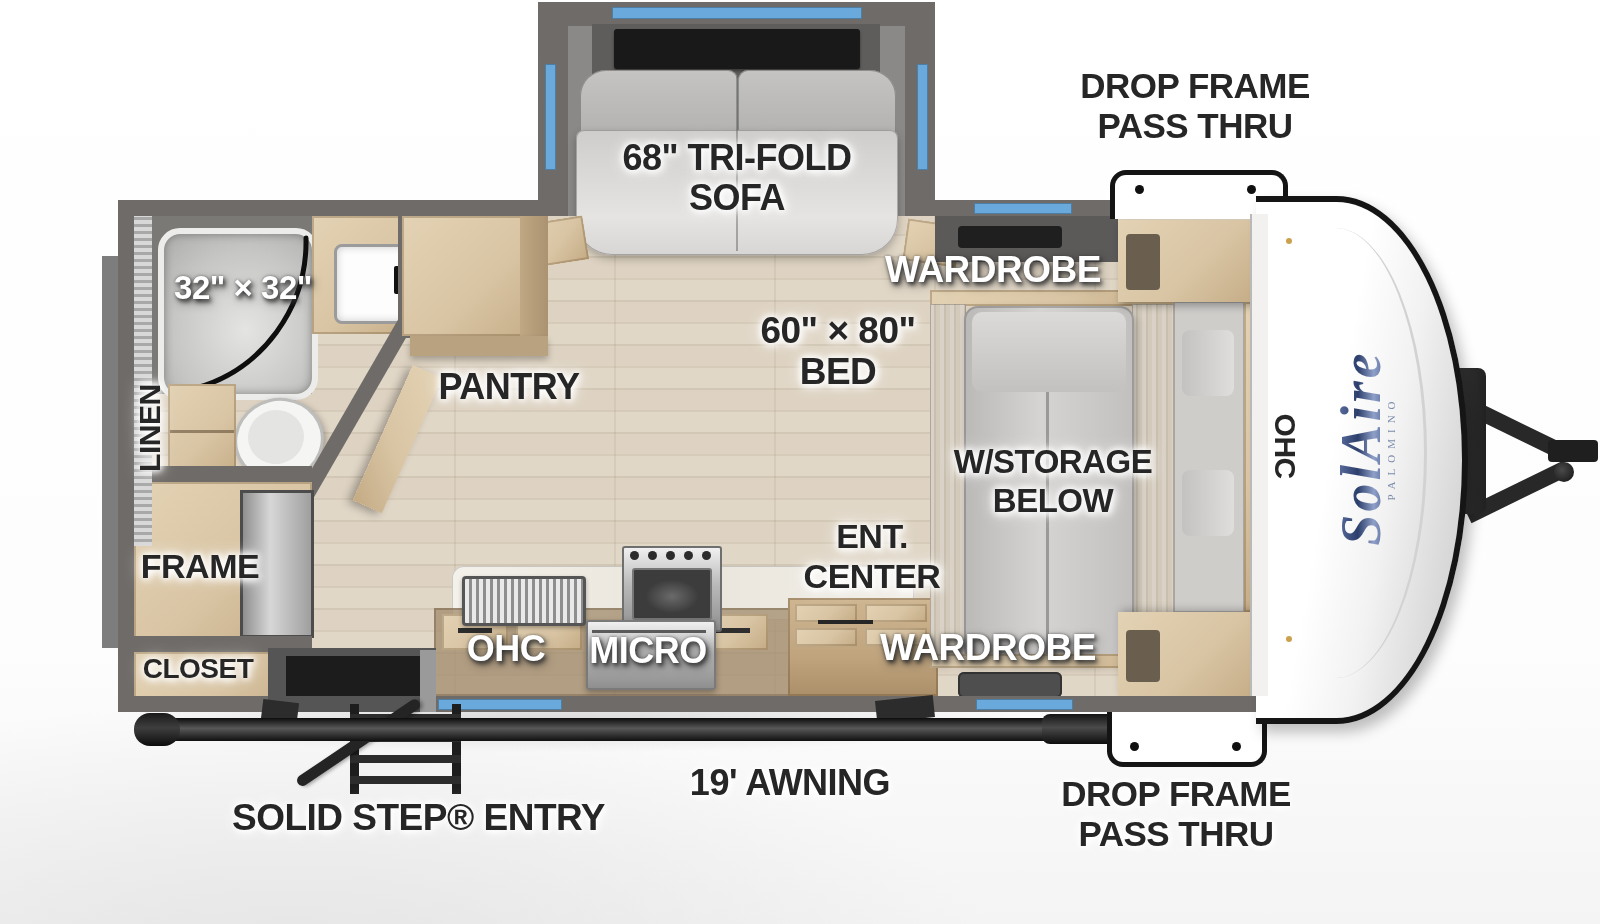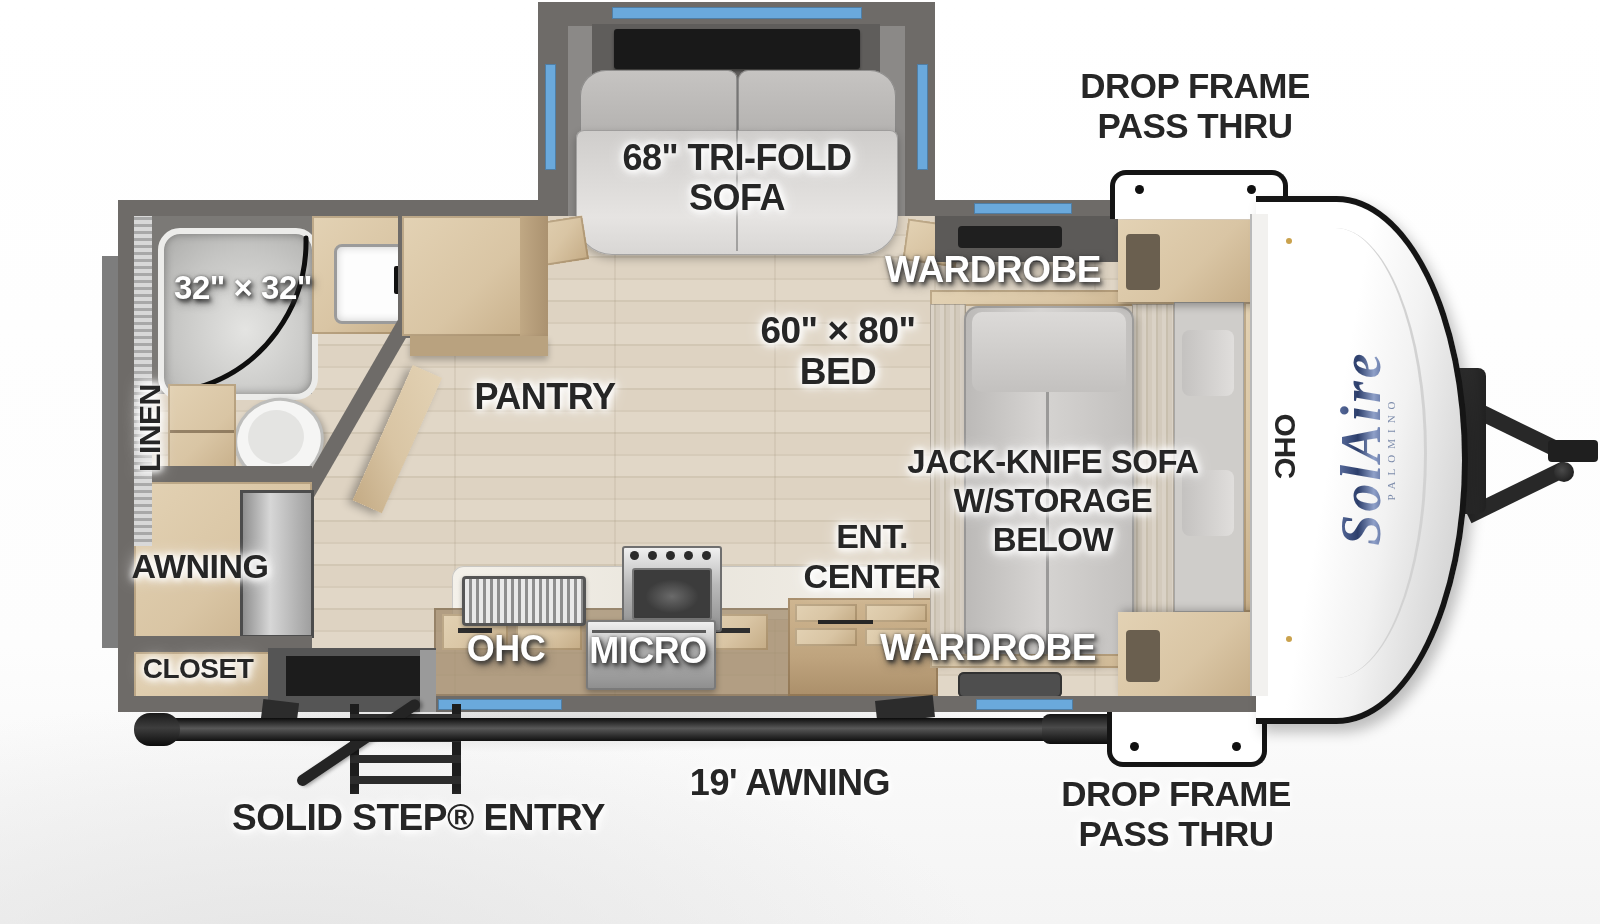--- a/index.html
+++ b/index.html
@@ -225,7 +225,7 @@
   <div class="lbl lbl-dark" style="left:104px;top:412px;width:92px;font-size:30px;transform:rotate(-90deg);">
     <span>LINEN</span>
   </div>
-  <div class="lbl lbl-dark" style="left:455px;top:368px;width:180px;font-size:36px;margin-top:10px;">
+  <div class="lbl lbl-dark" style="left:419px;top:368px;width:180px;font-size:36px;">
     <span>PANTRY</span>
   </div>
   <div class="lbl lbl-dark" style="left:120px;top:548px;width:160px;font-size:34px;">

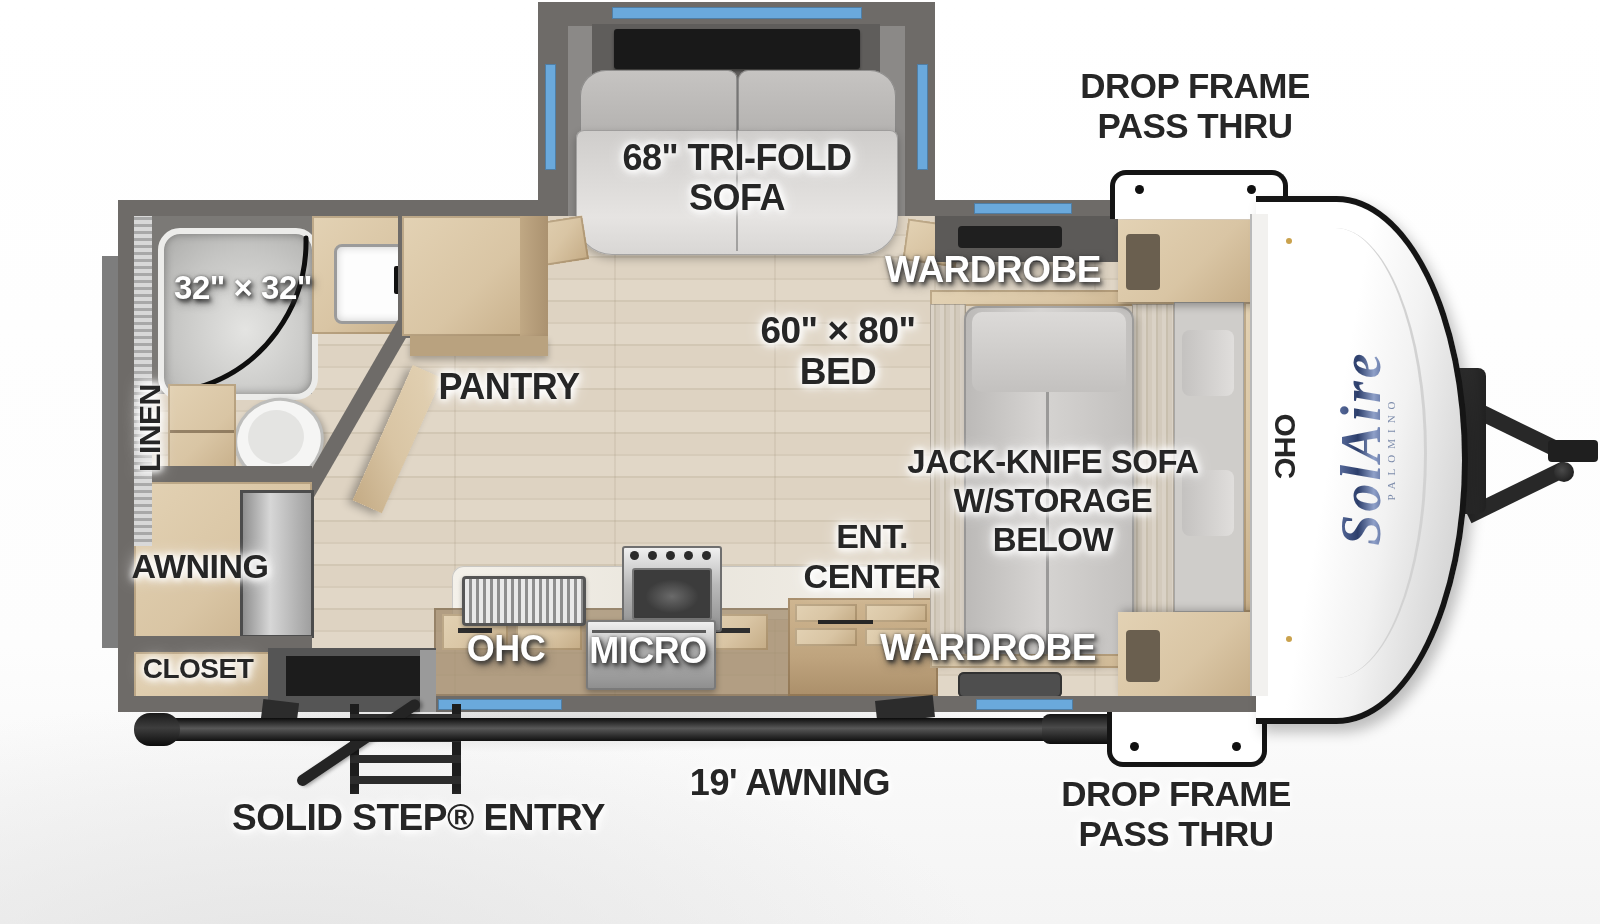--- a/index.html
+++ b/index.html
@@ -211,7 +211,6 @@
     <div>BED</div>
   </div>
   <div class="lbl lbl-dark" style="left:903px;top:442px;width:300px;font-size:33px;line-height:39px;">
-    <div>JACK-KNIFE SOFA</div>
     <div>W/STORAGE</div>
     <div>BELOW</div>
   </div>

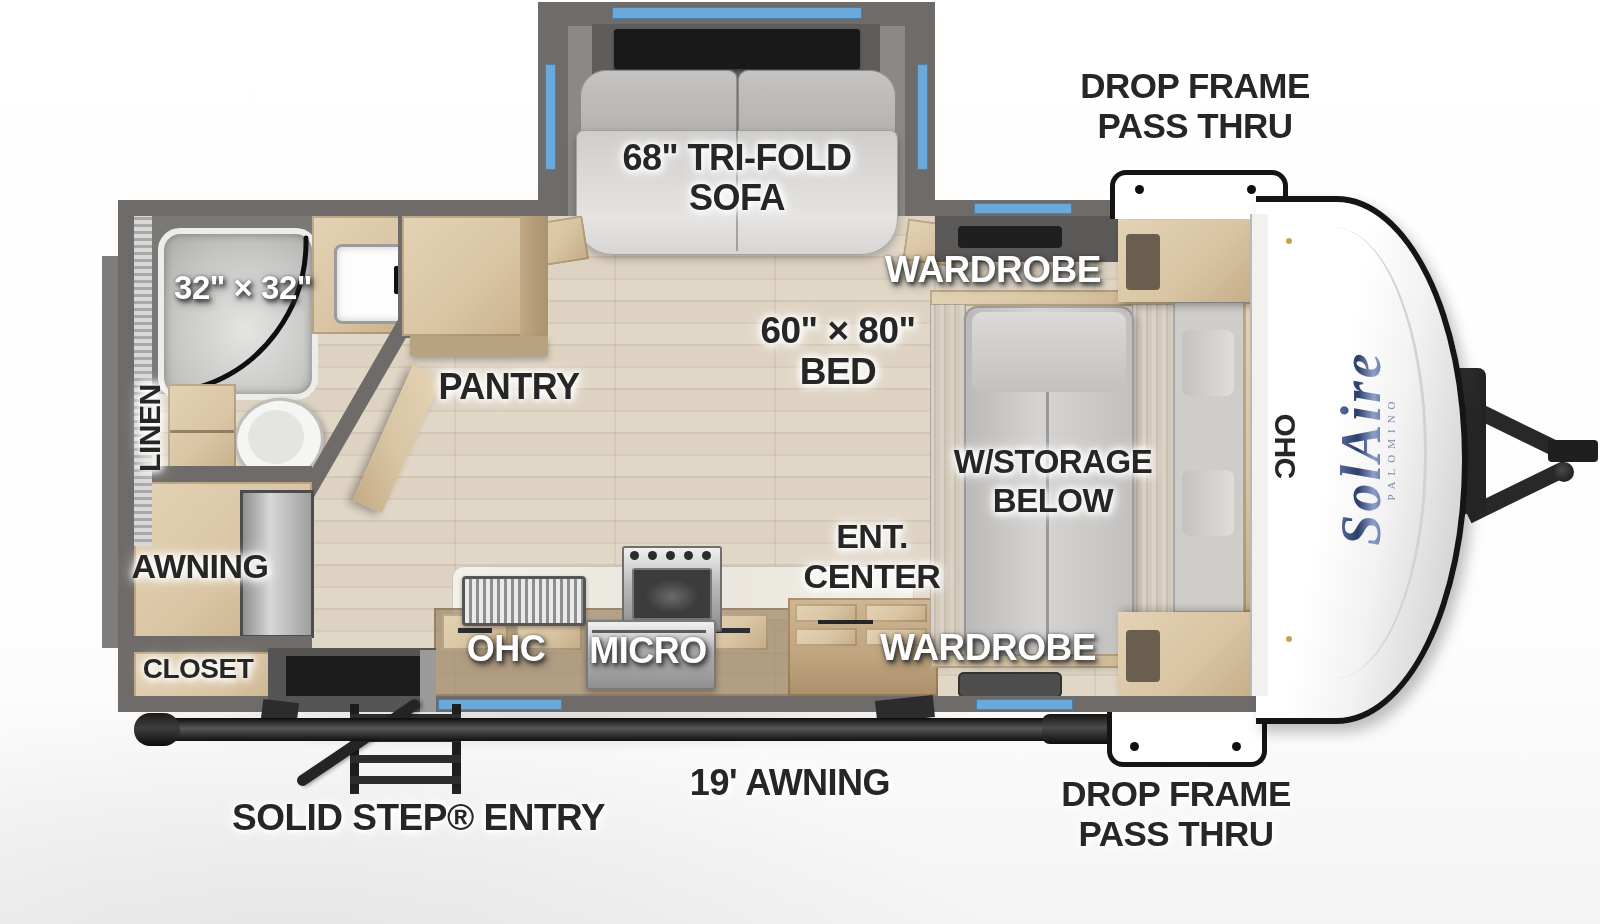--- a/index.html
+++ b/index.html
@@ -228,7 +228,7 @@
     <span>PANTRY</span>
   </div>
   <div class="lbl lbl-dark" style="left:120px;top:548px;width:160px;font-size:34px;">
-    <span>AWNING</span>
+    <span>FRAME</span>
   </div>
   <div class="lbl lbl-dark" style="left:118px;top:654px;width:160px;font-size:28px;">
     <span>CLOSET</span>

